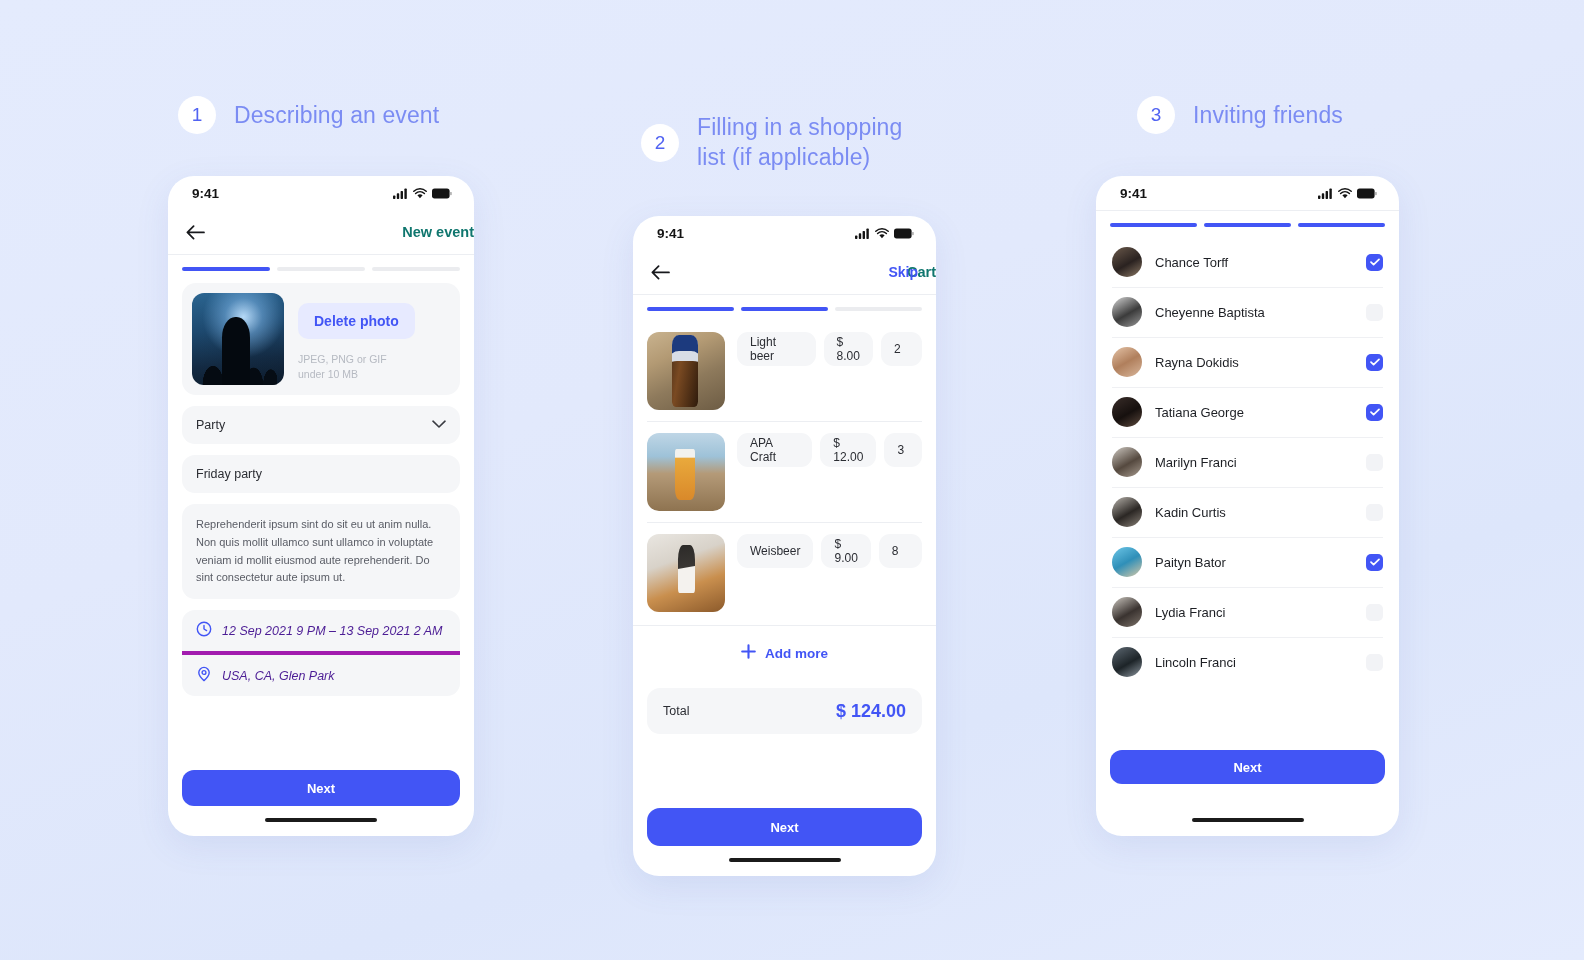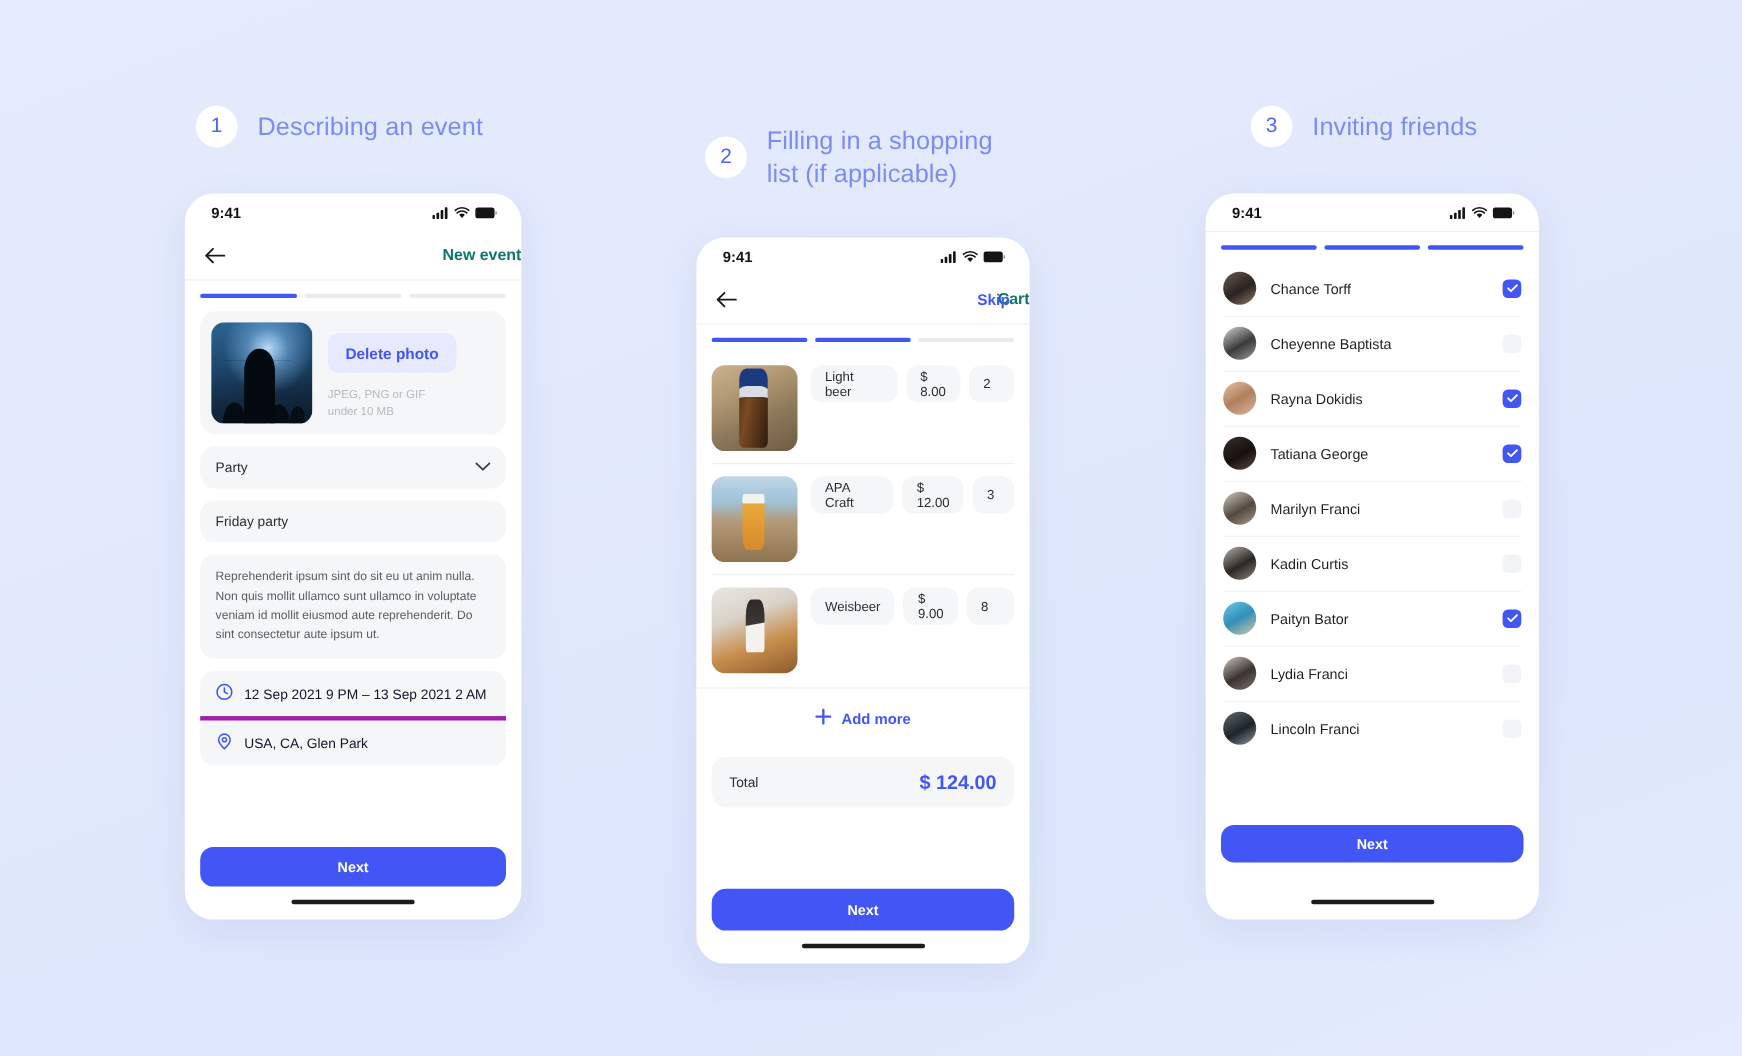--- a/index.html
+++ b/index.html
@@ -113,7 +113,7 @@
   .meta-card { background: #f5f6f8; border-radius: 13px; margin-top: 11px; }
   .meta-row {
     display: flex; align-items: center; gap: 10px;
-    padding: 11px 14px; font-size: 12.5px; color: #0f172a;
+    padding: 11px 14px; font-size: 12.5px; color: #4c1d95; font-style: italic;
   }
   .meta-row + .meta-row { border-top: 4px solid #a21caf; }
 

